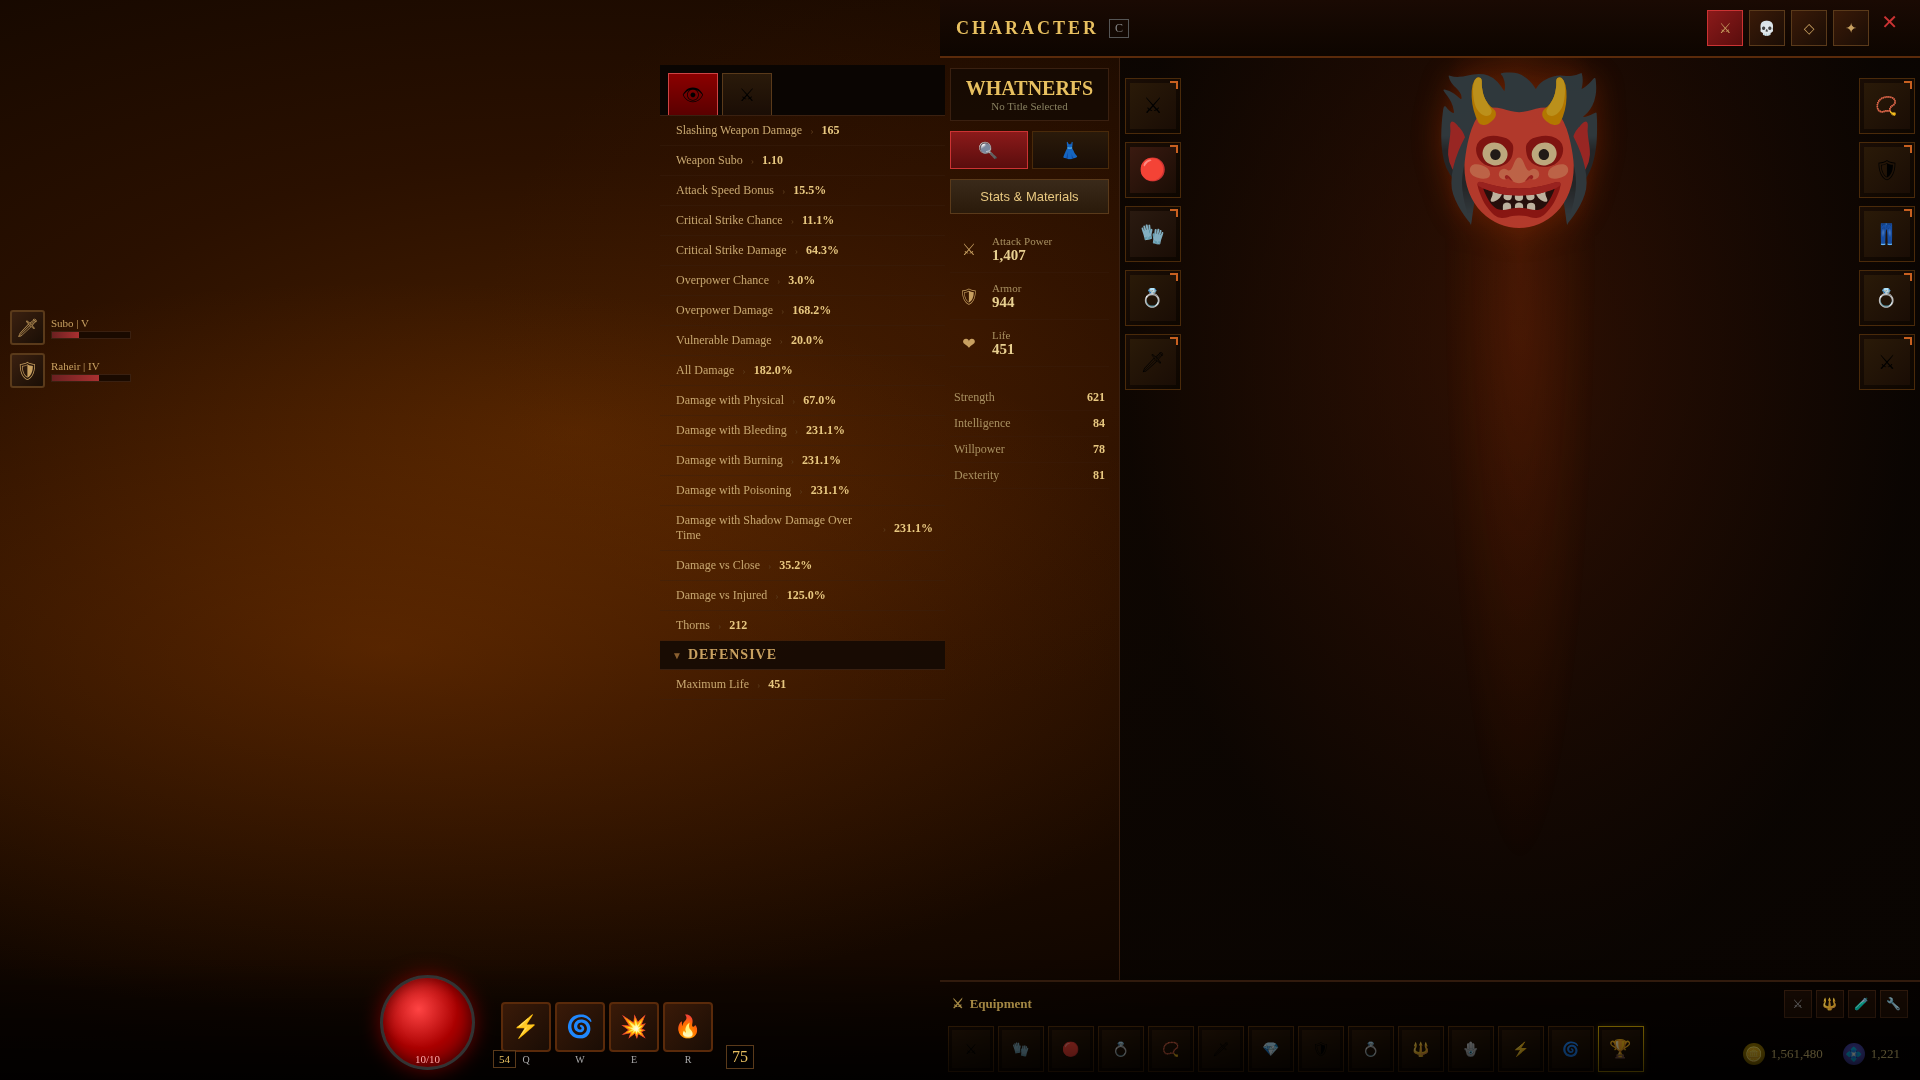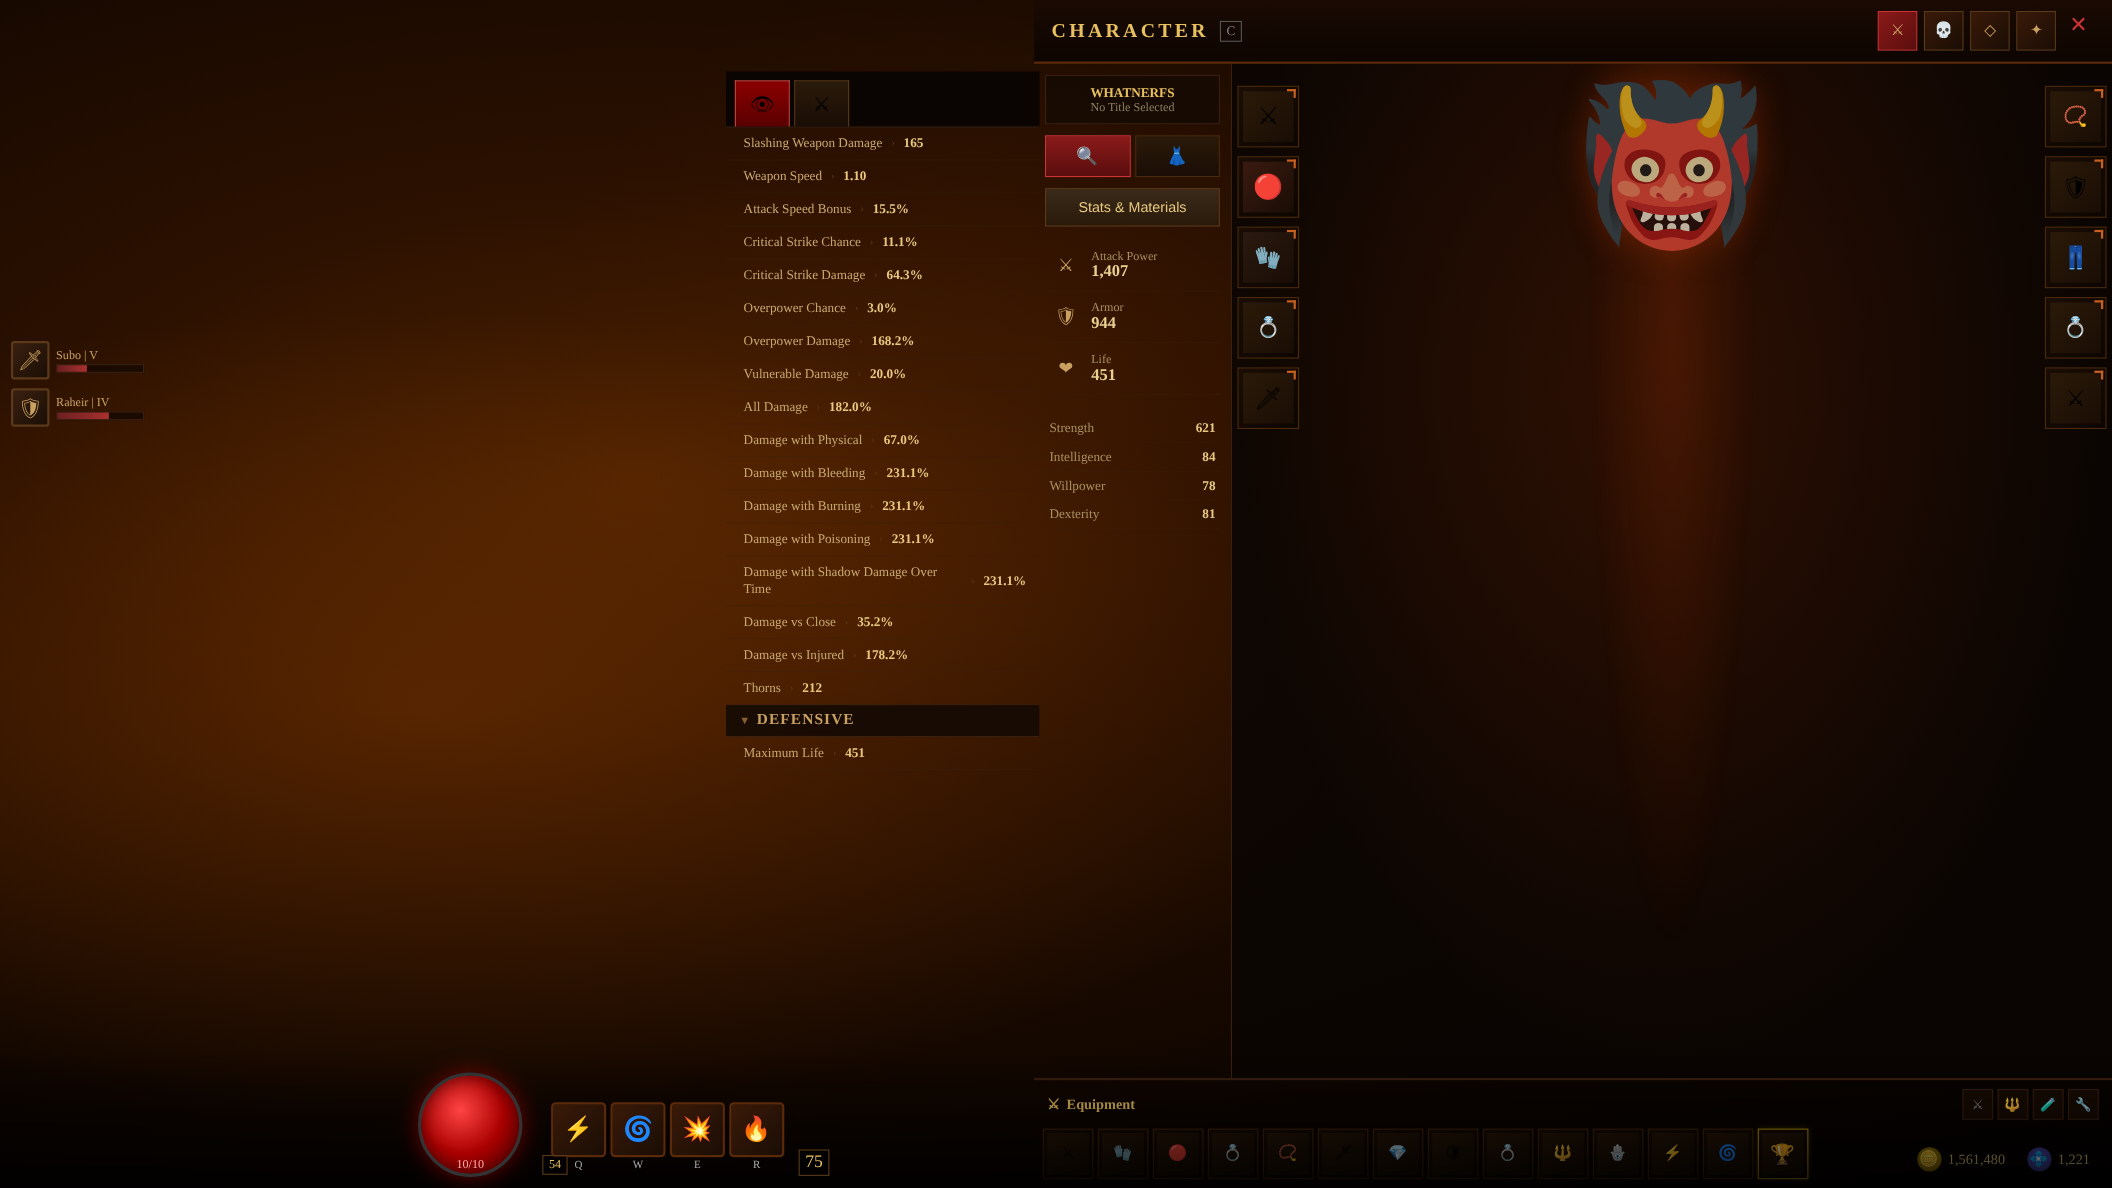--- a/index.html
+++ b/index.html
@@ -368,7 +368,7 @@
 
     .char-name {
       color: #e8c060;
-      font-size: 12px;
+      font-size: 20px;
       font-weight: bold;
     }
 

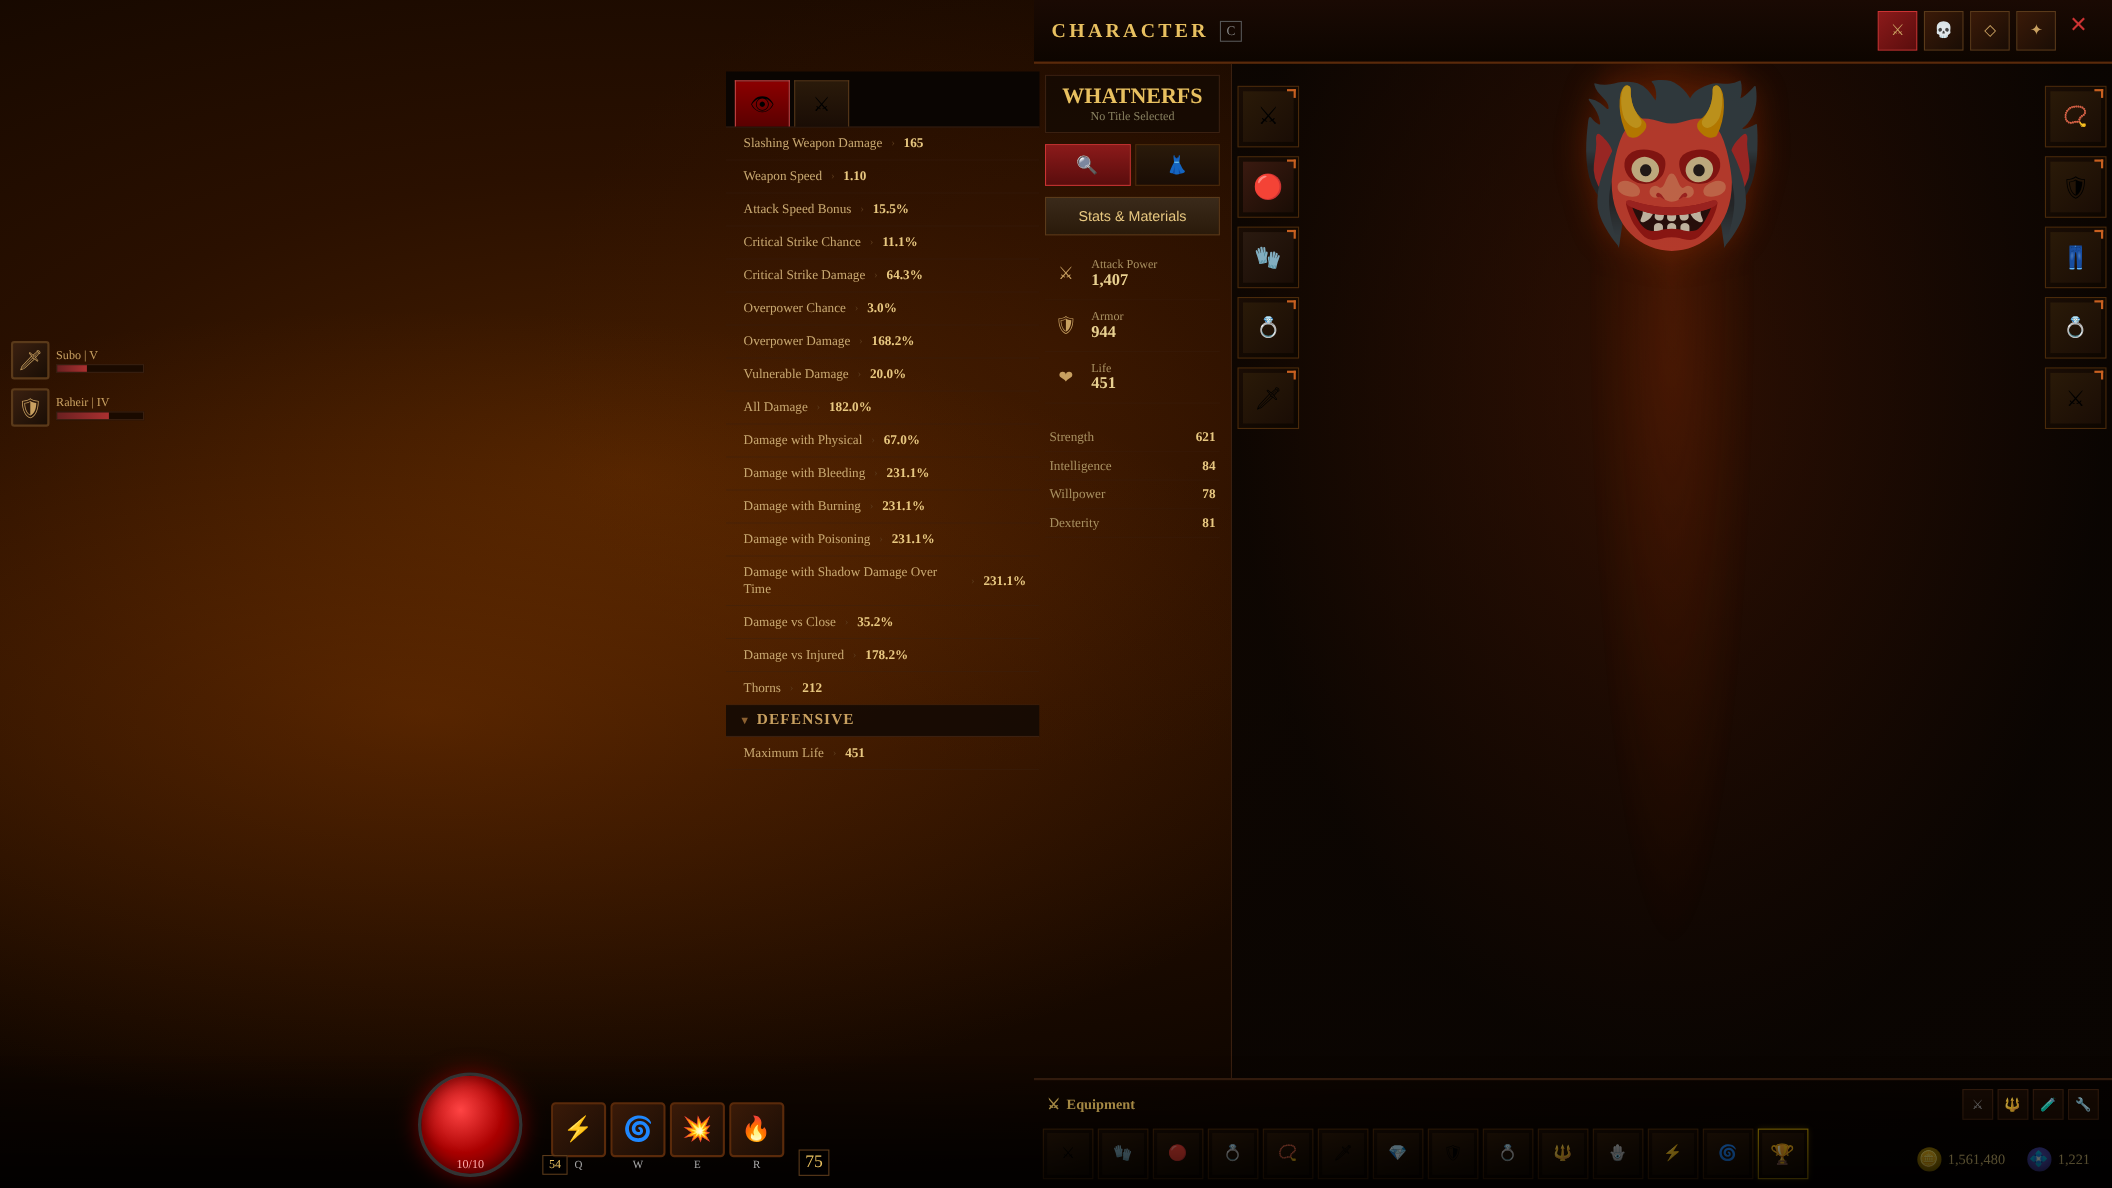--- a/index.html
+++ b/index.html
@@ -644,7 +644,7 @@
       <span class="stat-value">165</span>
     </div>
           <div class="stat-row">
-      <span class="stat-name">Weapon Speed</span>
+      <span class="stat-name">Weapon Subo</span>
       <span class="stat-arrow">›</span>
       <span class="stat-value">1.10</span>
     </div>

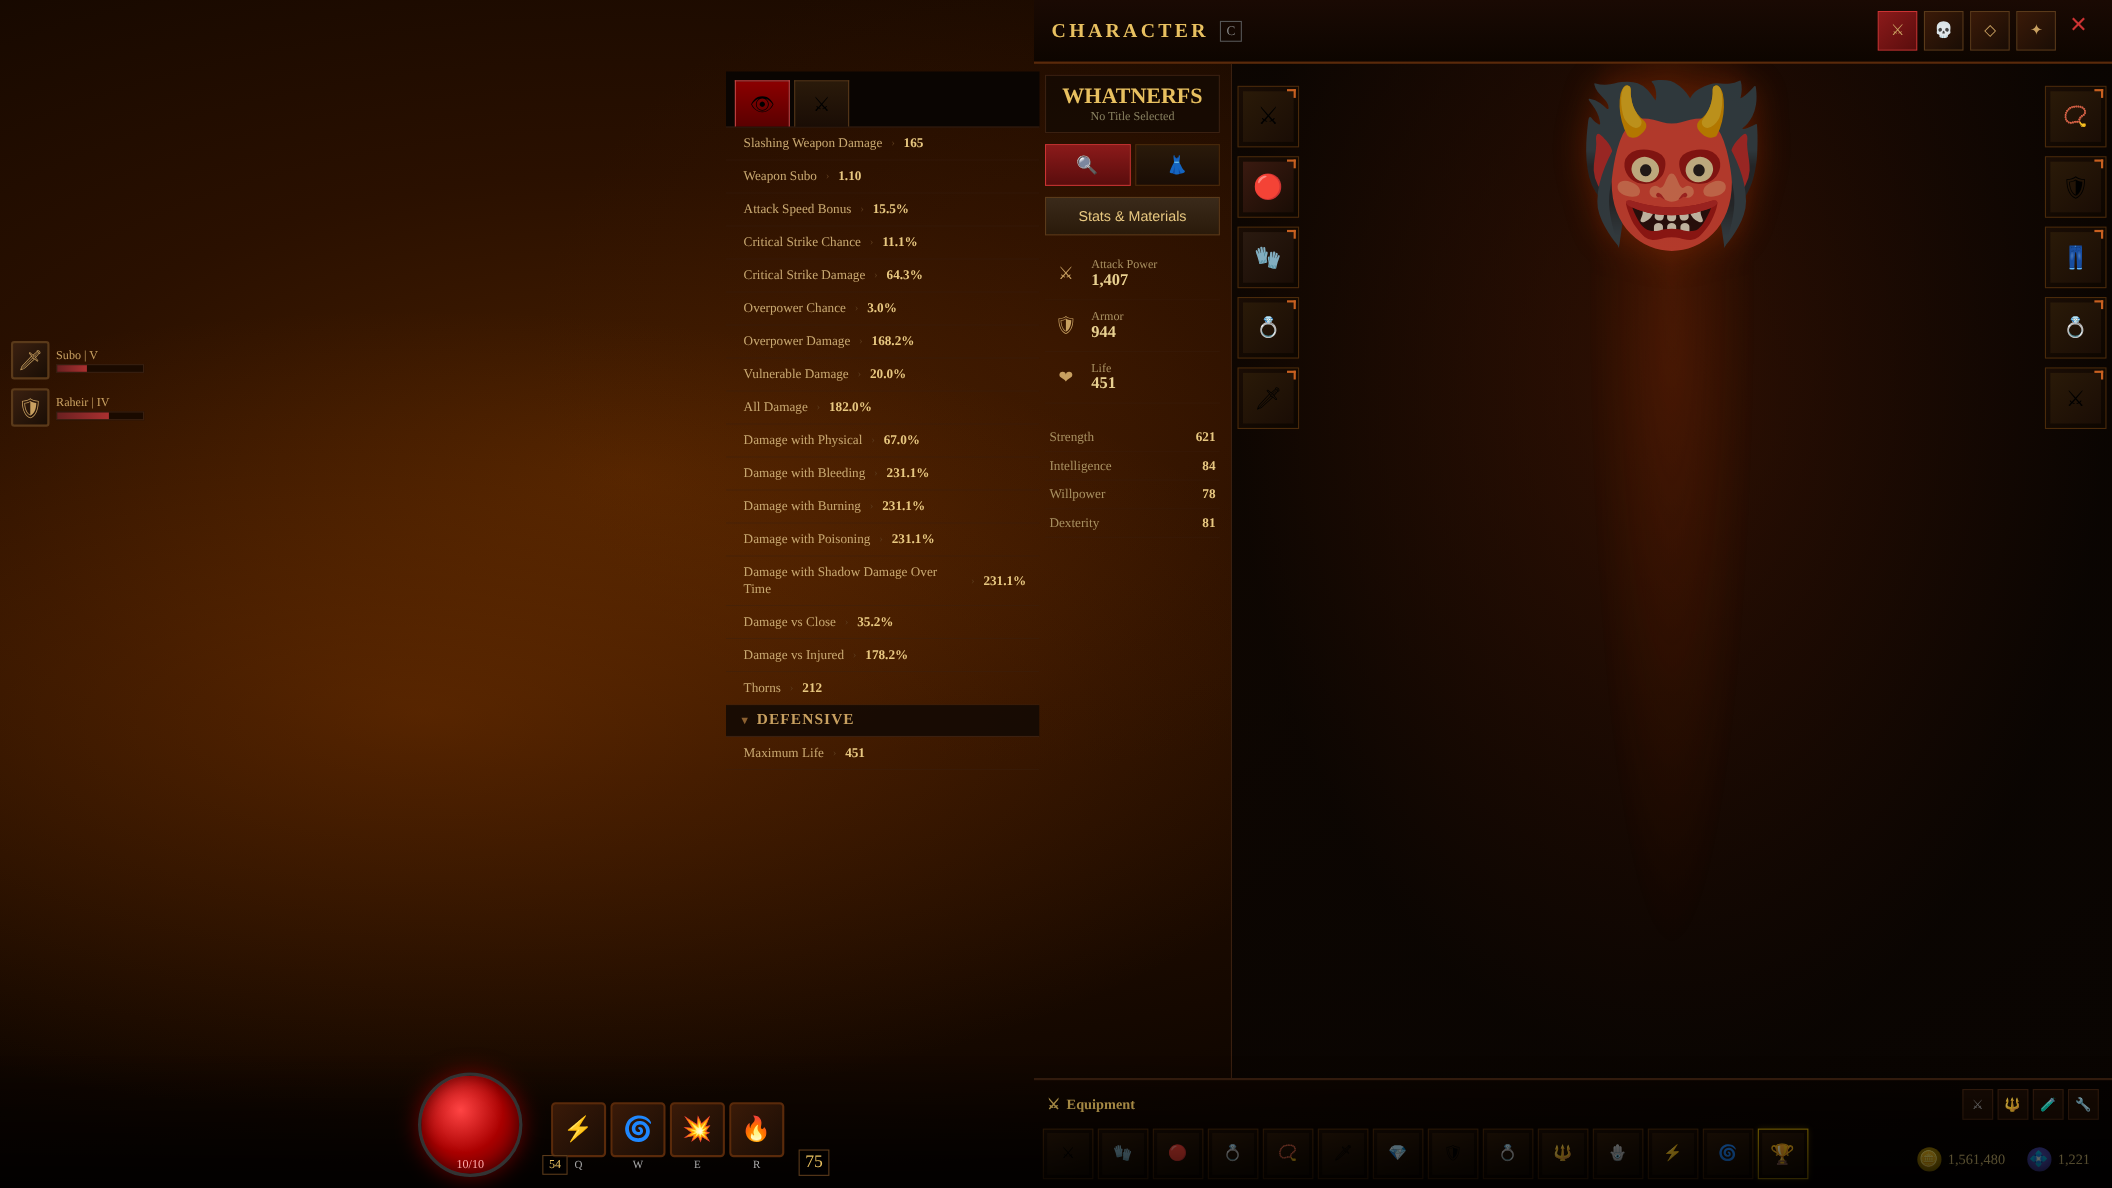--- a/index.html
+++ b/index.html
@@ -716,7 +716,7 @@
           <div class="stat-row">
       <span class="stat-name">Damage vs Injured</span>
       <span class="stat-arrow">›</span>
-      <span class="stat-value">178.2%</span>
+      <span class="stat-value">125.0%</span>
     </div>
           <div class="stat-row">
       <span class="stat-name">Thorns</span>

